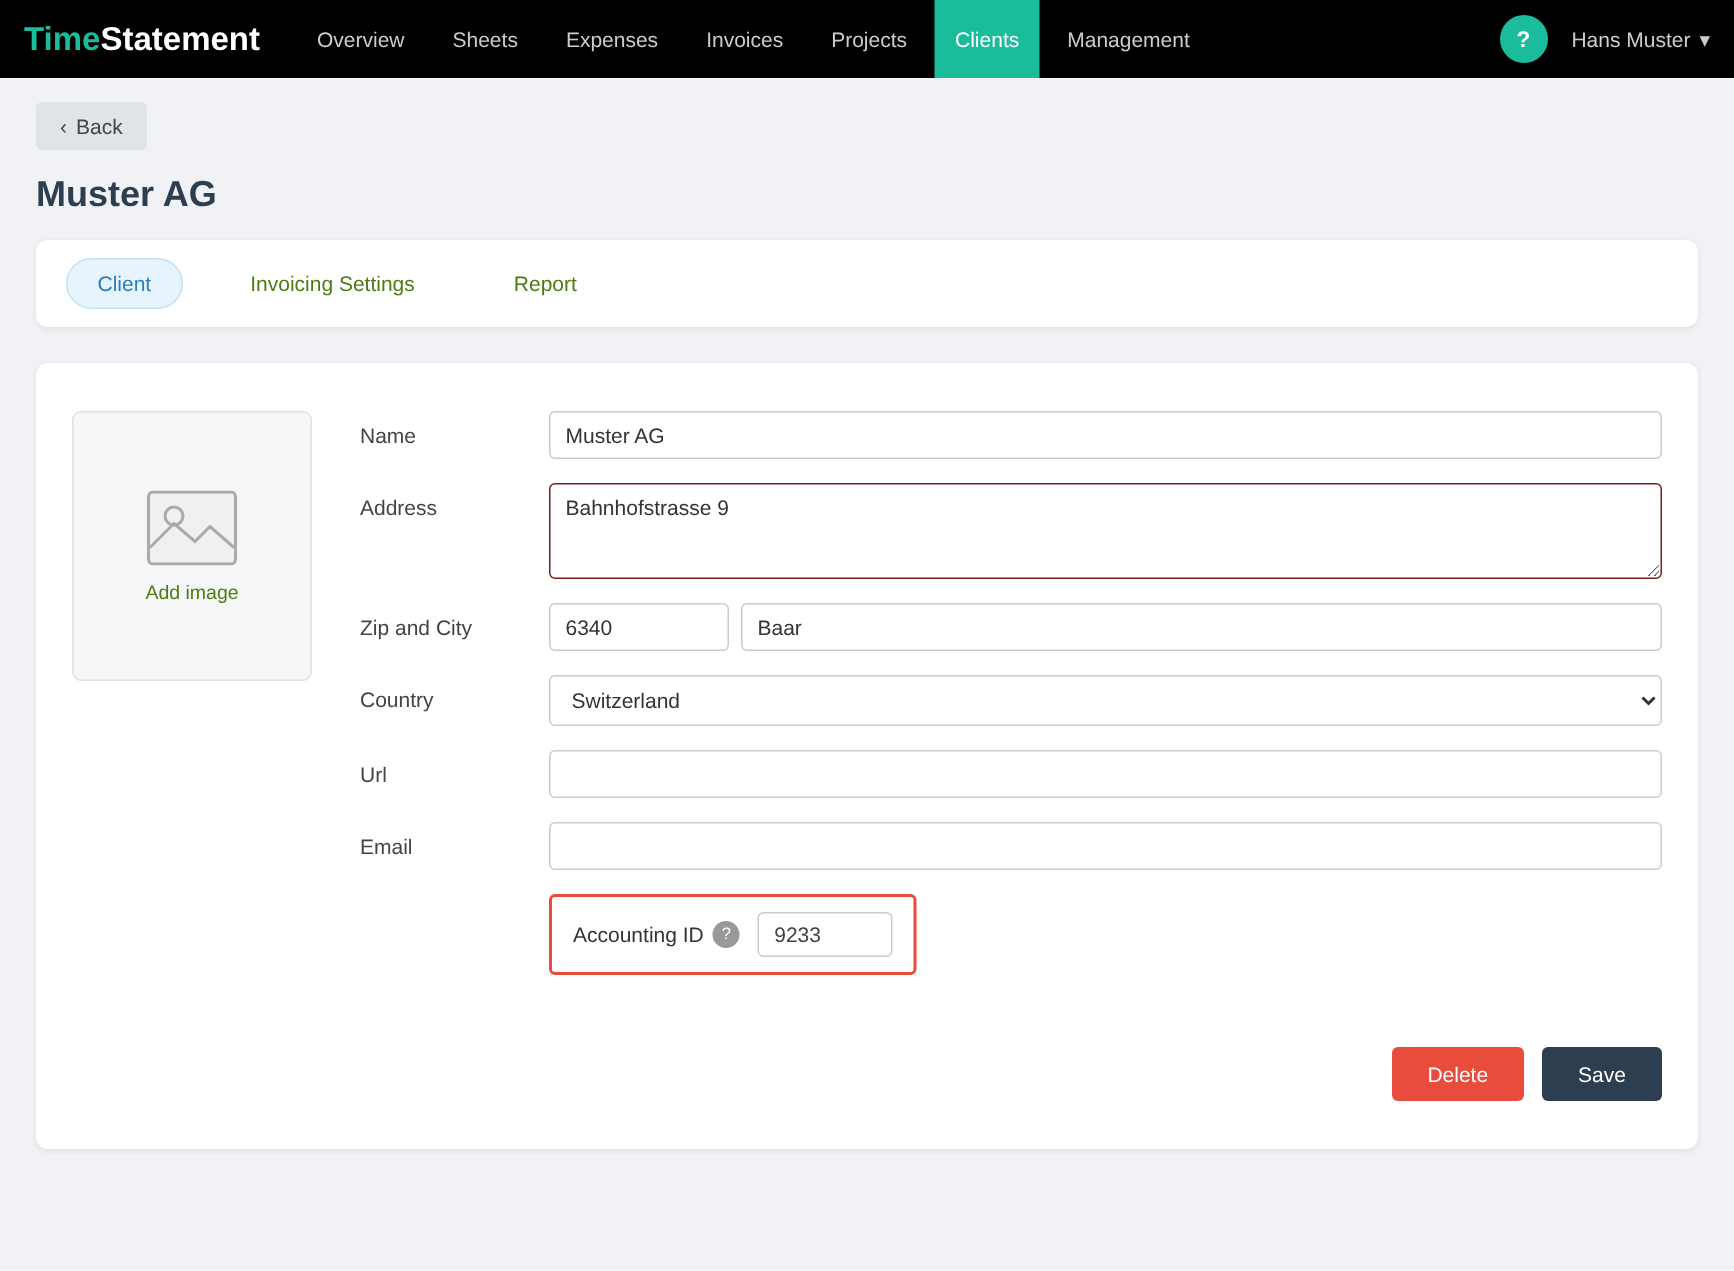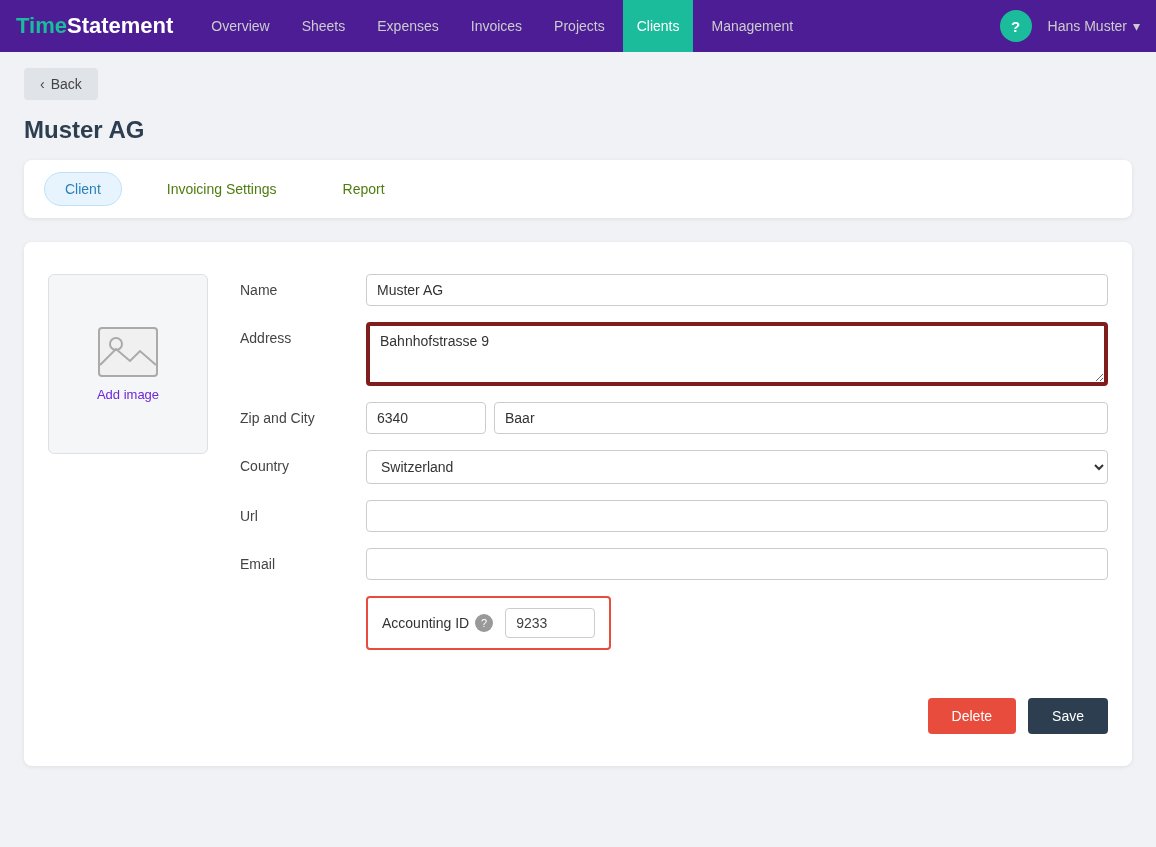--- a/index.html
+++ b/index.html
@@ -7,7 +7,7 @@
 
     
     .navbar {
-      background: #4c1d95;
+      background: #000000;
       display: flex;
       align-items: center;
       padding: 0 16px;

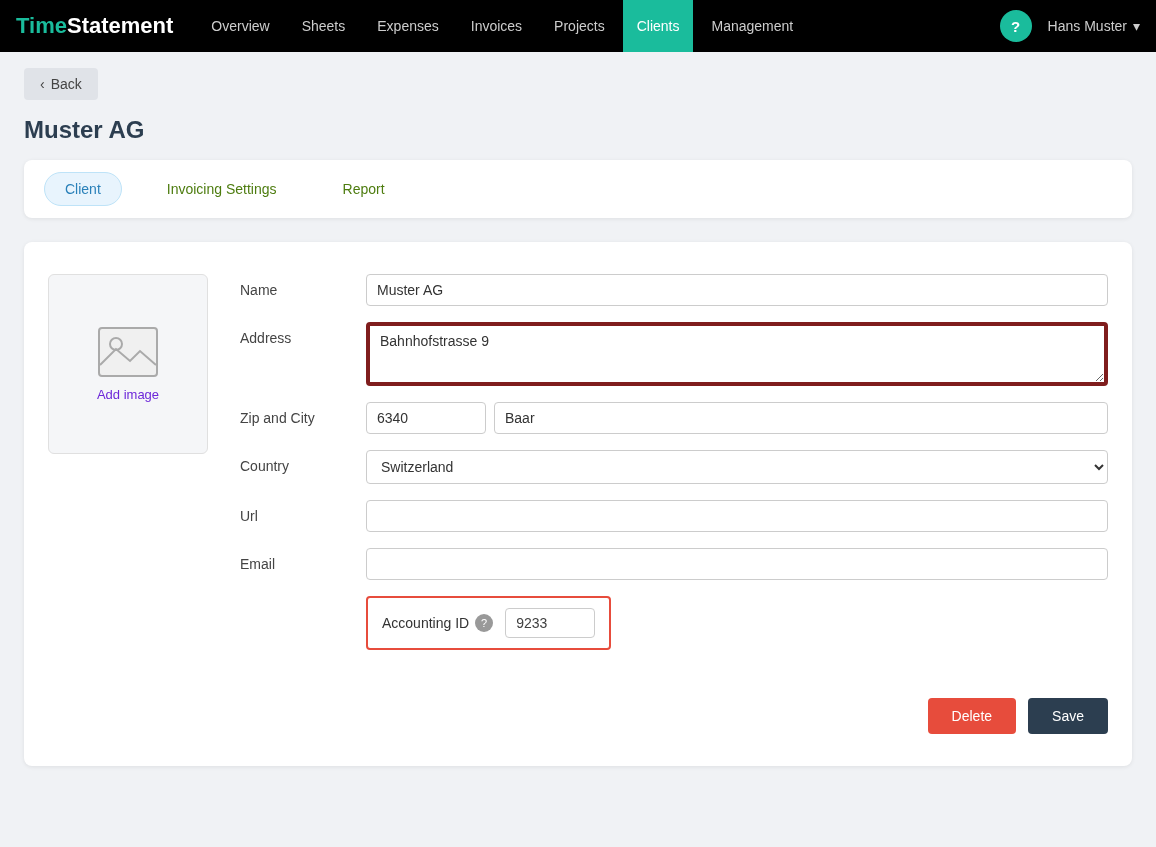--- a/index.html
+++ b/index.html
@@ -180,7 +180,7 @@
 
     .form-textarea {
       flex: 1;
-      border: 4px solid #7f1d1d;
+      border: 1px solid #7f1d1d;
       border-radius: 4px;
       padding: 7px 10px;
       font-size: 14px;

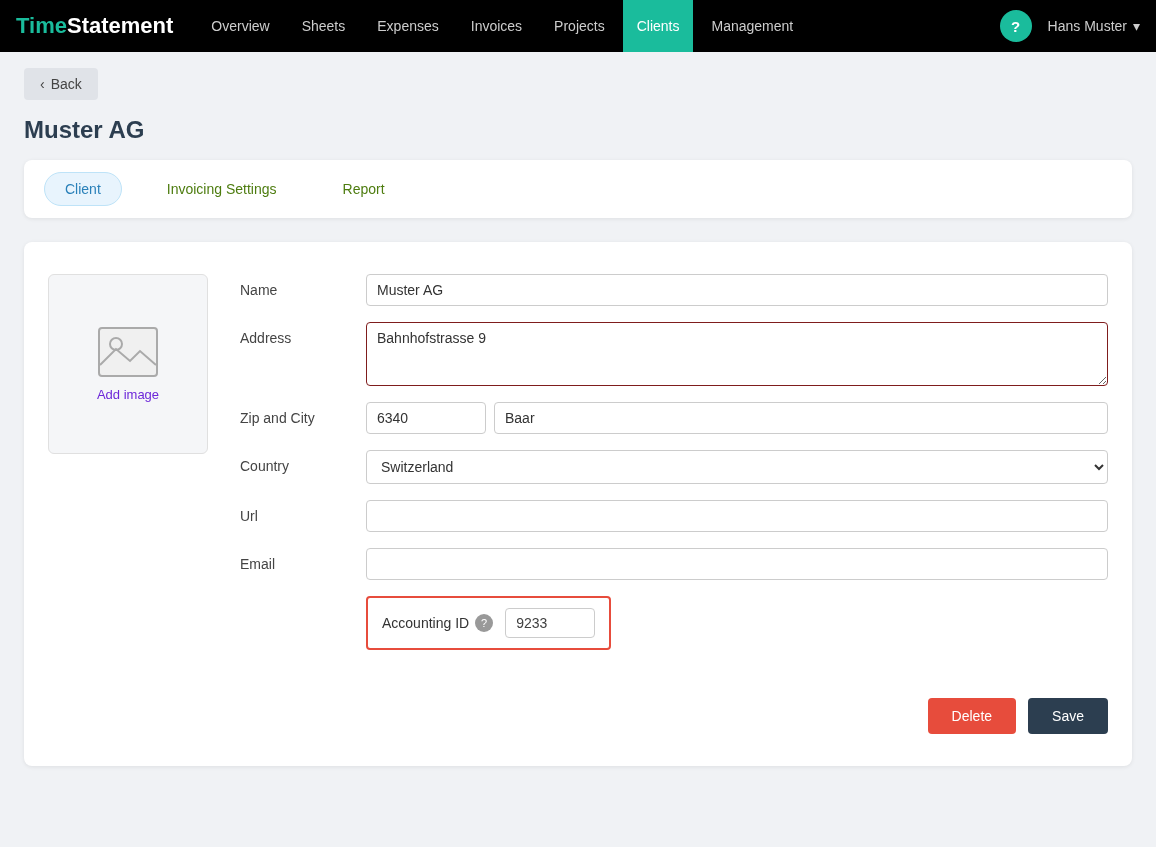--- a/index.html
+++ b/index.html
@@ -142,7 +142,7 @@
       color: #aaa;
     }
     .image-upload-label {
-      color: #6d28d9;
+      color: #4d7c0f;
       font-size: 13px;
     }
 

